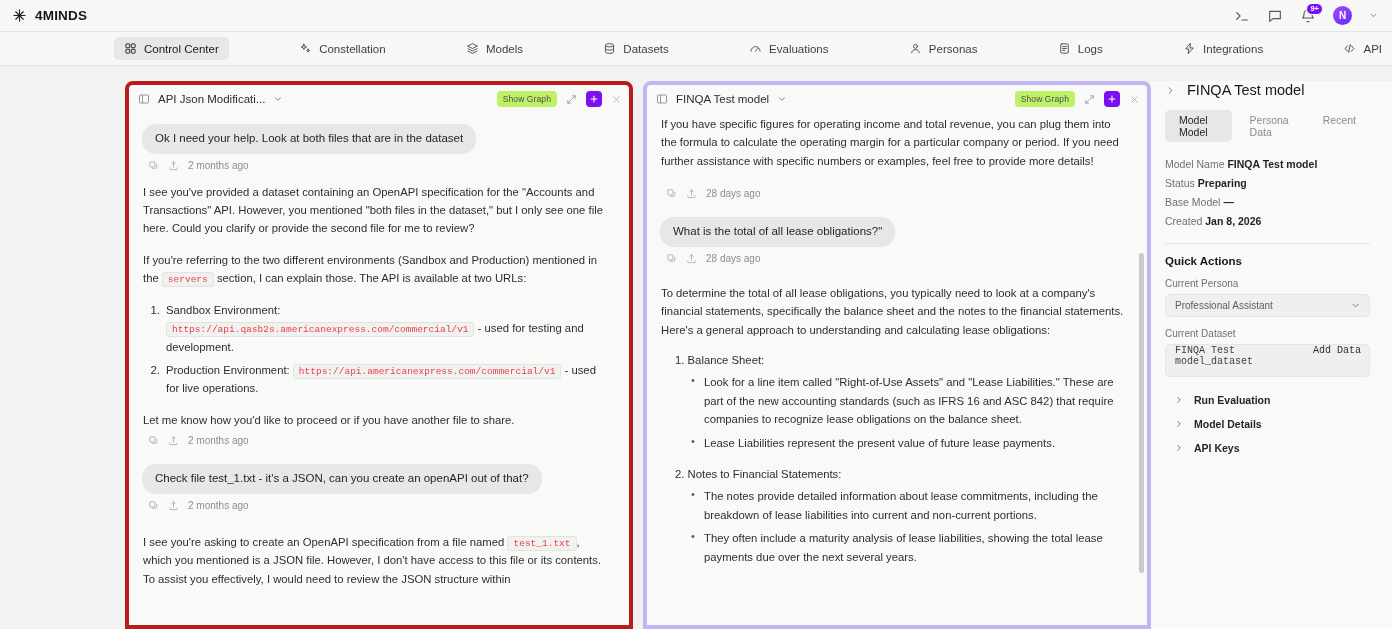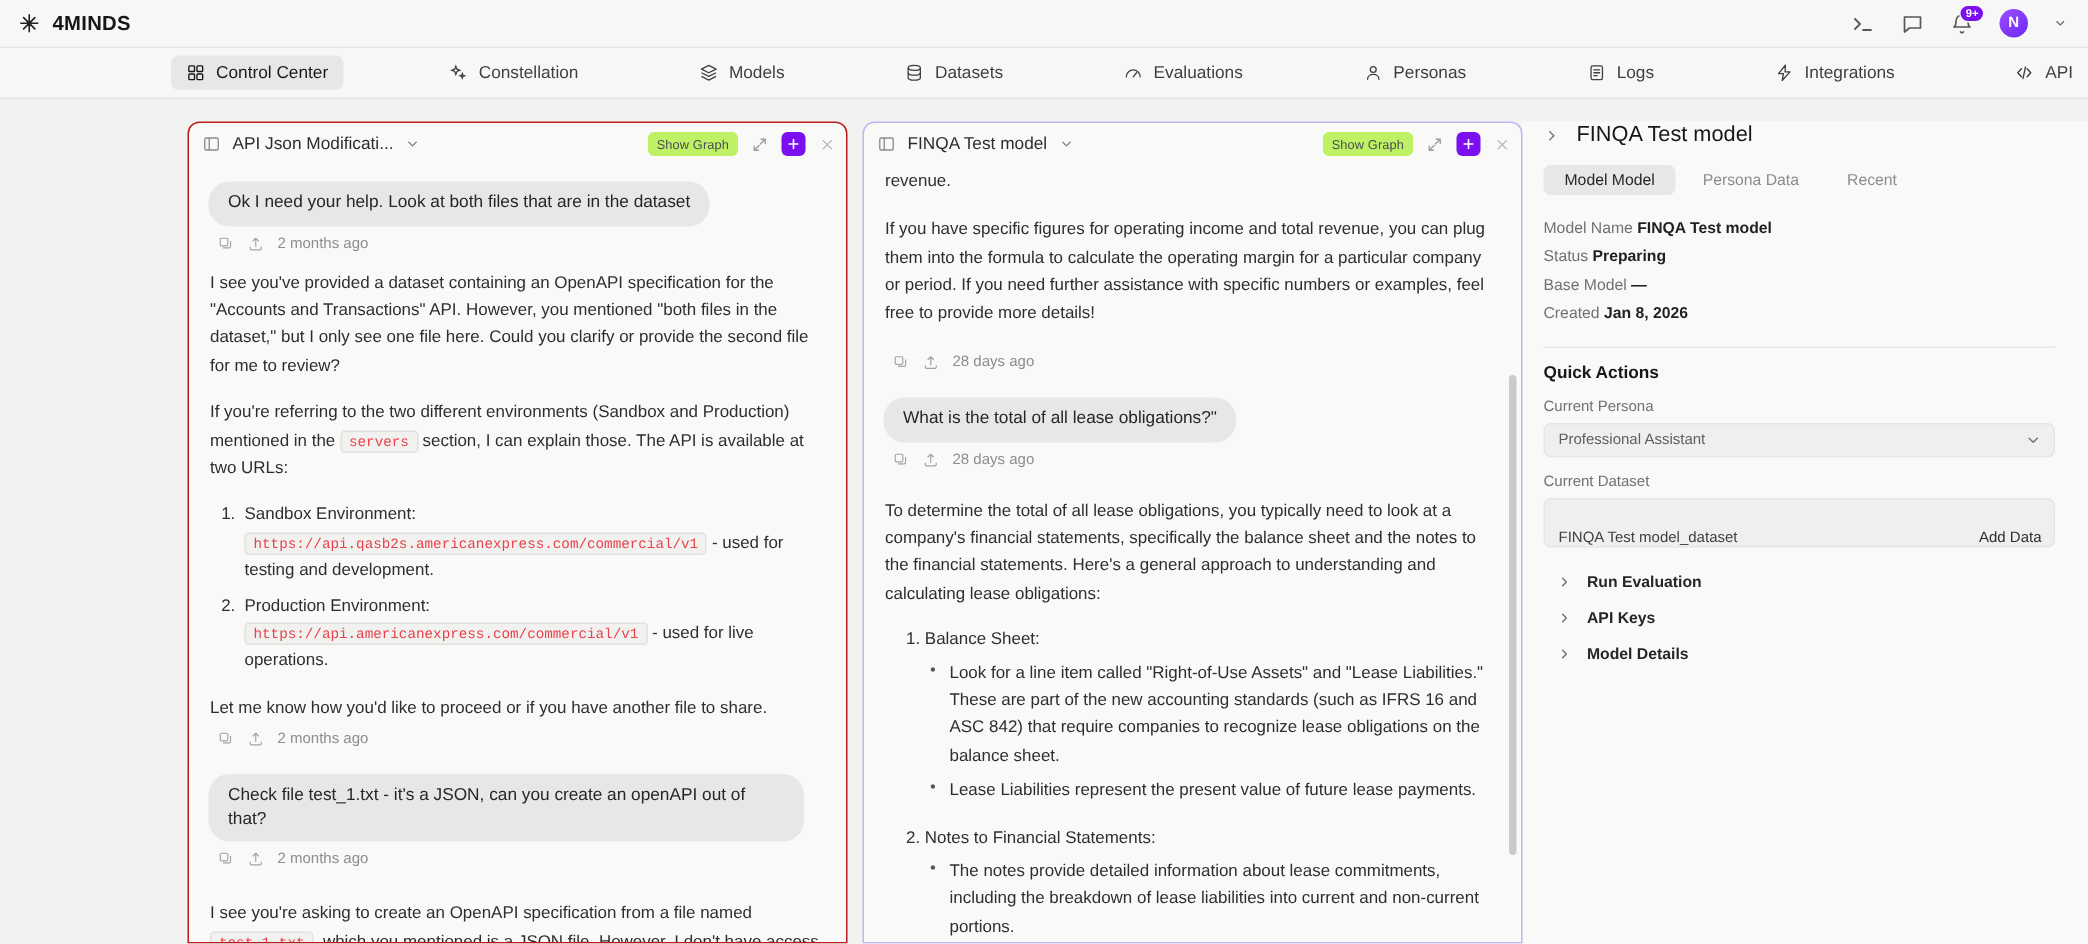--- a/index.html
+++ b/index.html
@@ -63,9 +63,9 @@
   }
 
   .panel {
-    width: 440px; flex: none;
+    width: 508px; flex: none;
     background: #f9f9f8;
-    border: 1px solid #b91c1c;
+    border: 4px solid #b91c1c;
     border-top-left-radius: 8px; border-top-right-radius: 8px;
     display: flex; flex-direction: column;
     overflow: hidden; position: relative;

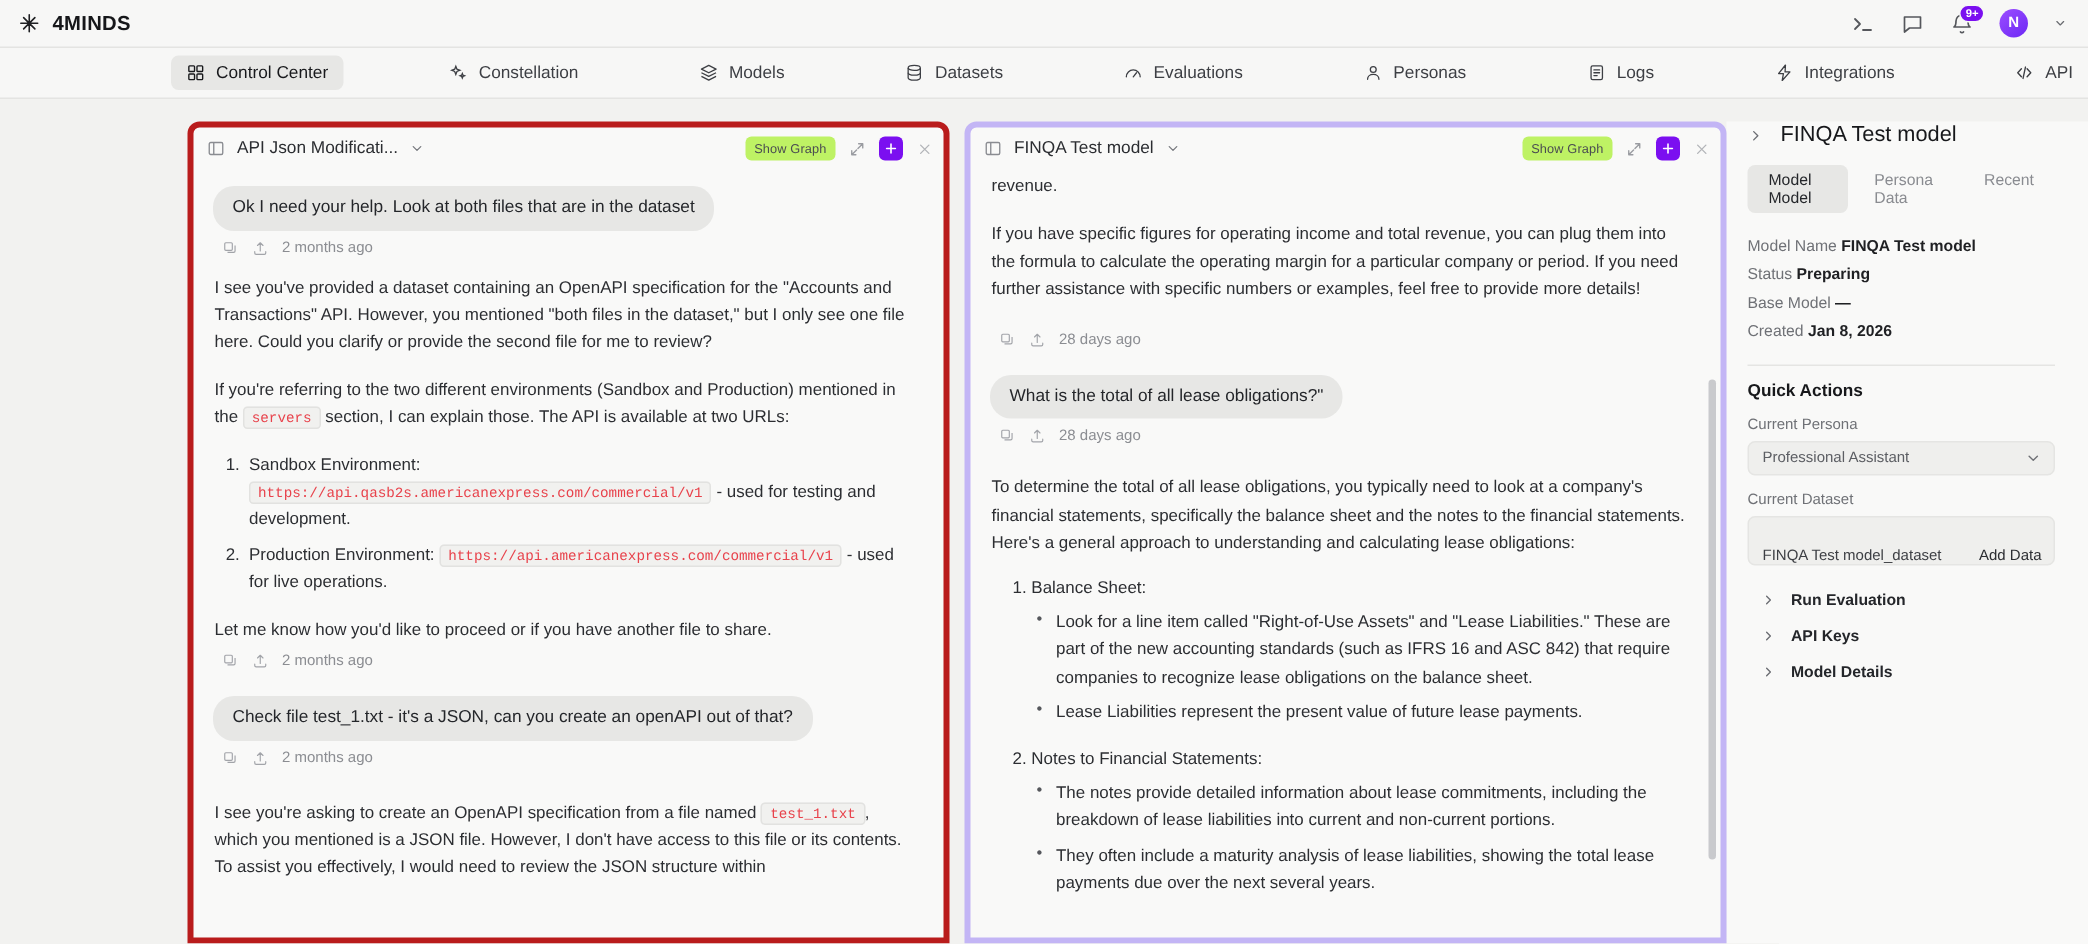--- a/index.html
+++ b/index.html
@@ -422,7 +422,6 @@
     <div class="panel-body" style="padding-top:0">
       <div class="scroll-inner">
         <div class="assistant" style="padding-top:2px">
-          <p style="margin-bottom:14px">revenue.</p>
           <p style="margin-bottom:12px">If you have specific figures for operating income and total revenue, you can plug them into the formula to calculate the operating margin for a particular company or period. If you need further assistance with specific numbers or examples, feel free to provide more details!</p>
         </div>
         <div class="meta" style="padding-left:10px">

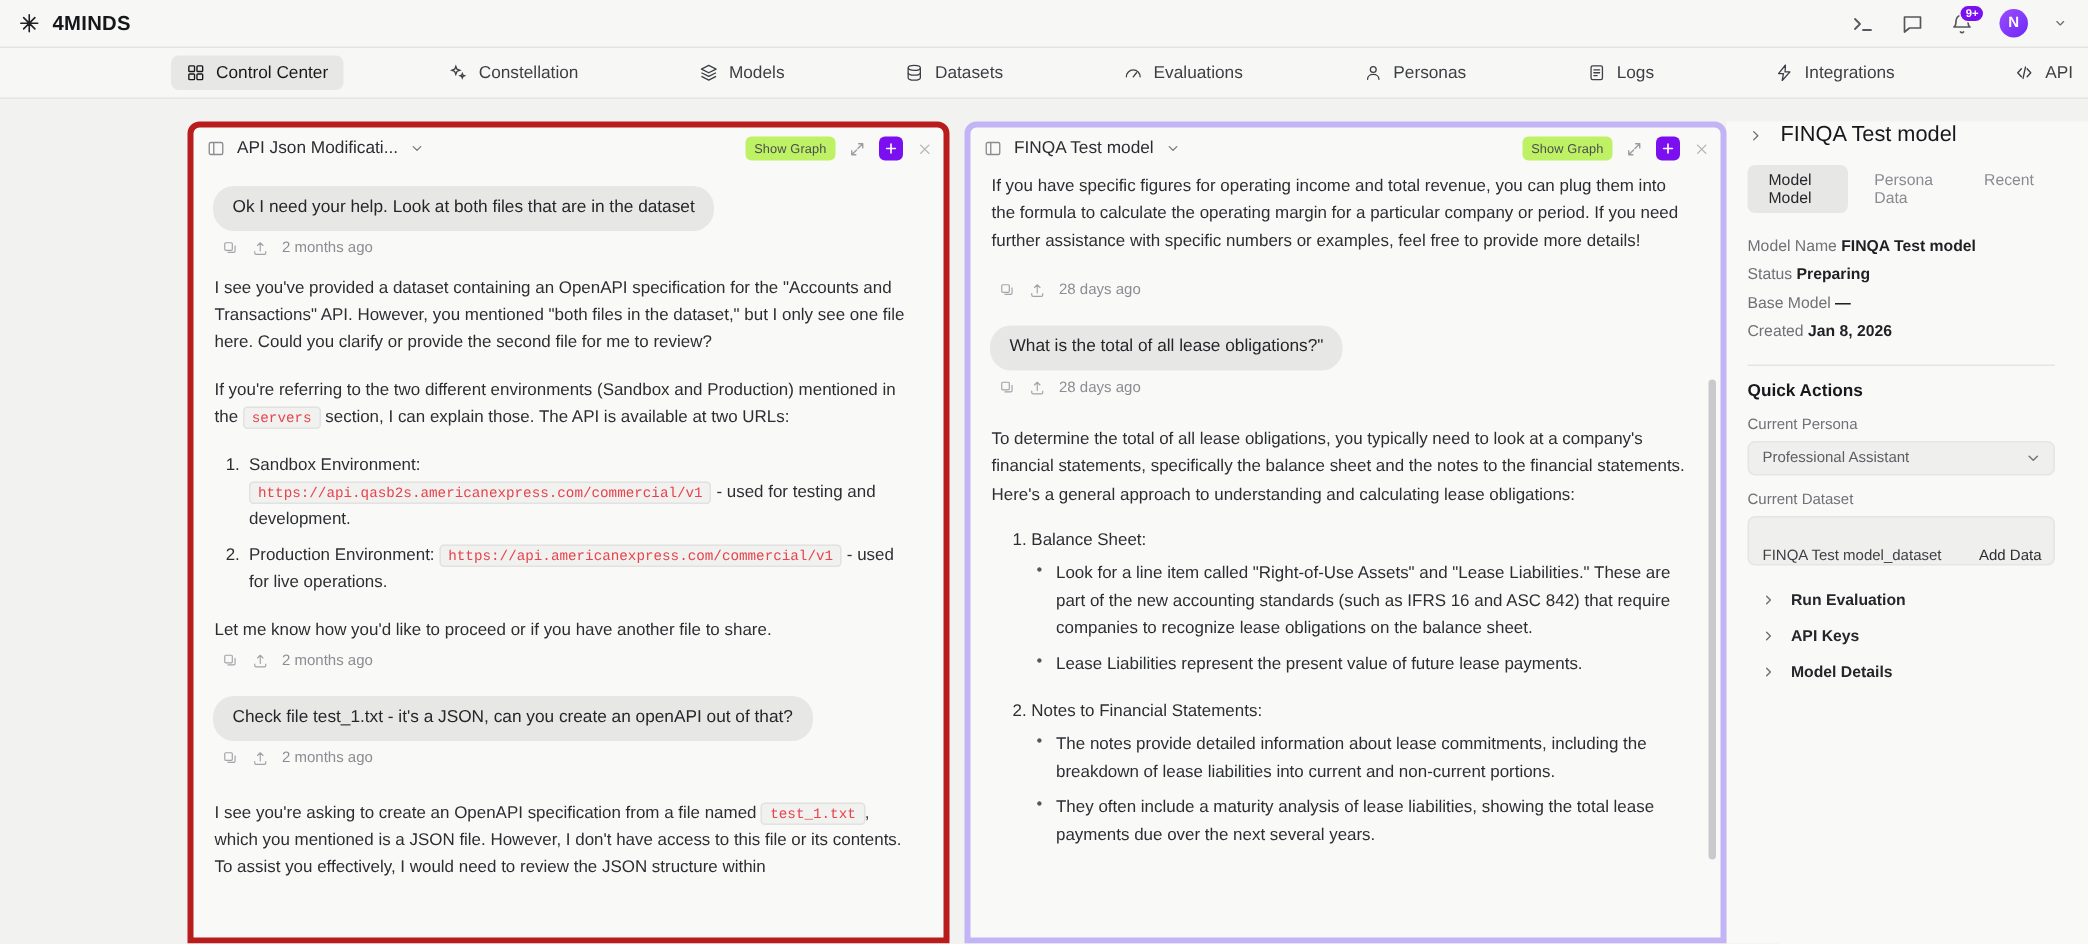--- a/index.html
+++ b/index.html
@@ -168,8 +168,8 @@
   .select svg { width: 11px; height: 11px; color: #6f7176; display: block; }
   .dsrow {
     height: 33px; background: #efefed; border: 1px solid #e5e5e3; border-radius: 5px;
-    display: flex; align-items: flex-end; padding: 0 8px 0 9px;
-    font-size: 10px; color: #3d3f44; margin-bottom: 11px;
+    display: flex; align-items: flex-start; padding: 0 8px 0 9px;
+    font-size: 10px; color: #3d3f44; margin-bottom: 11px; font-family: Liberation Mono, monospace;
   }
   .dsrow .dv { flex: 1; }
   .add-data { font-size: 10px; color: #2c2e32; }

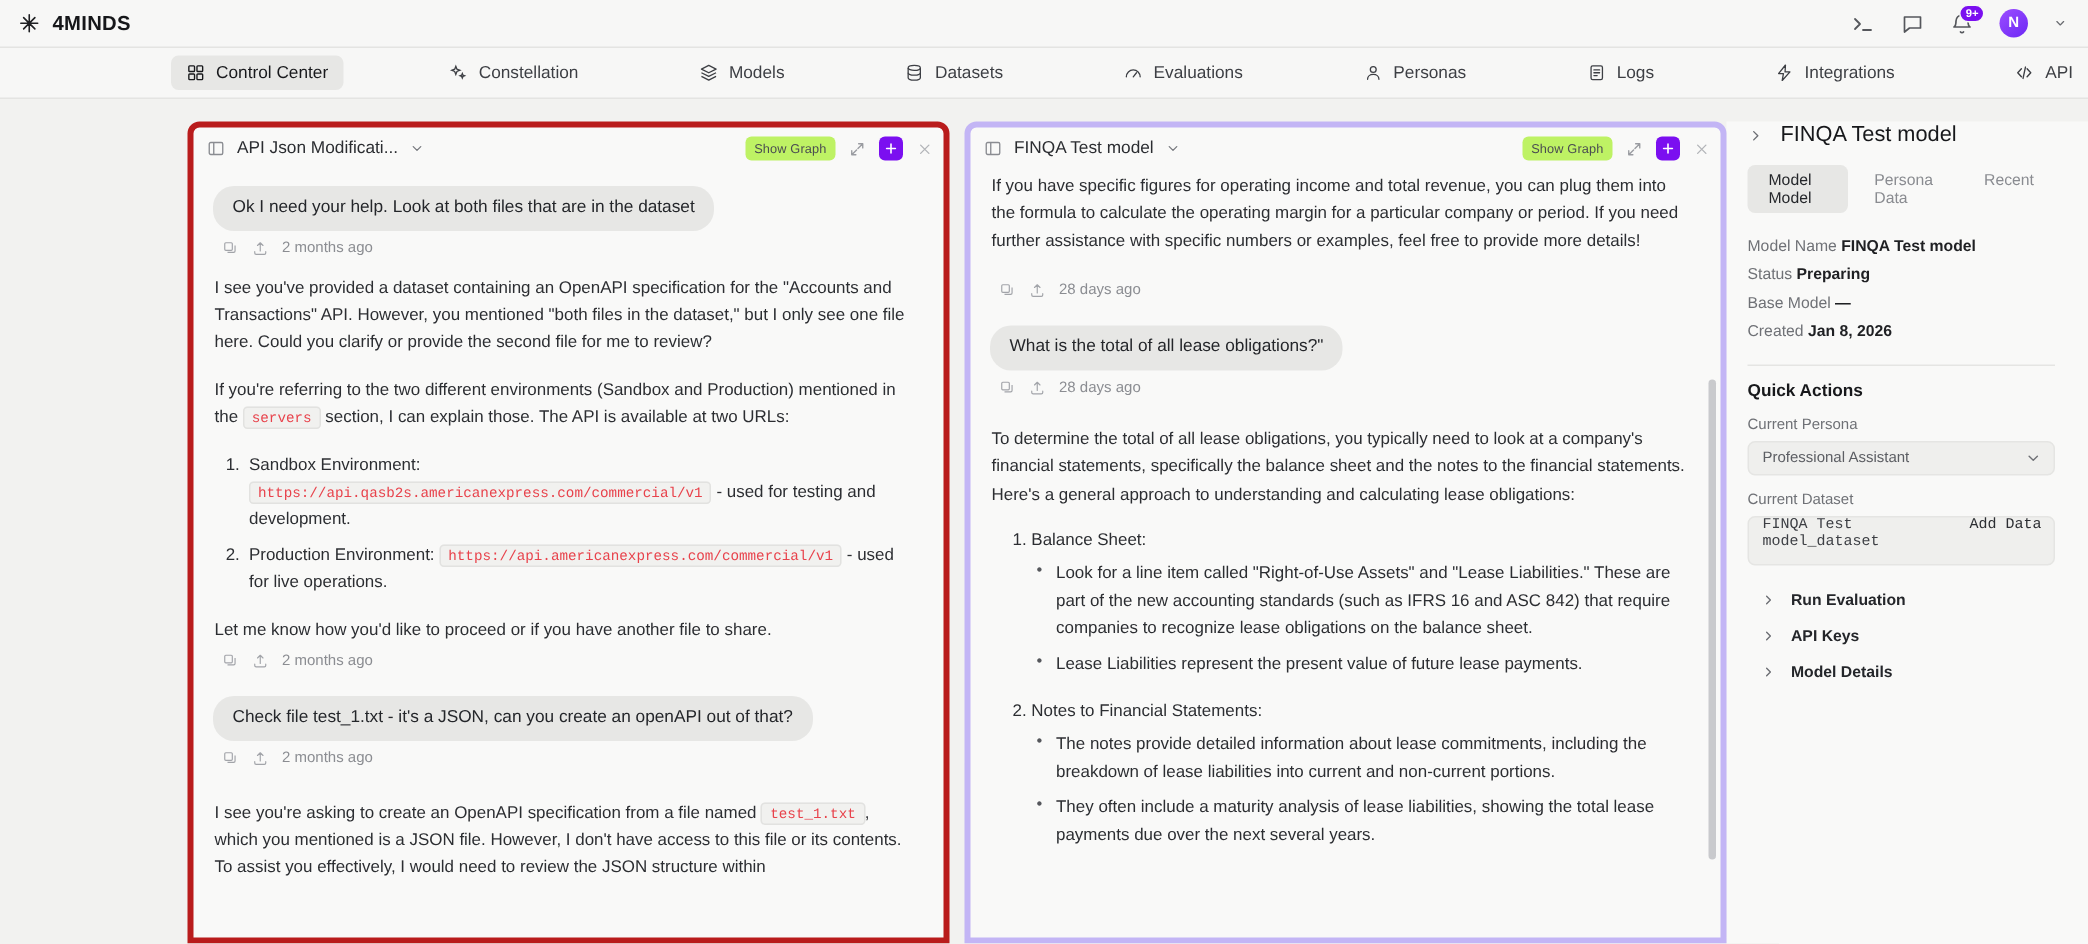--- a/index.html
+++ b/index.html
@@ -541,13 +541,13 @@
       <svg viewBox="0 0 24 24" fill="none" stroke="currentColor" stroke-width="2.2" stroke-linecap="round" stroke-linejoin="round">
         <path d="M9 6l6 6-6 6"></path>
       </svg>
-      <span>API Keys</span>
+      <span>Model Details</span>
     </div>
     <div class="acc">
       <svg viewBox="0 0 24 24" fill="none" stroke="currentColor" stroke-width="2.2" stroke-linecap="round" stroke-linejoin="round">
         <path d="M9 6l6 6-6 6"></path>
       </svg>
-      <span>Model Details</span>
+      <span>API Keys</span>
     </div>
   </div>
 </div>

